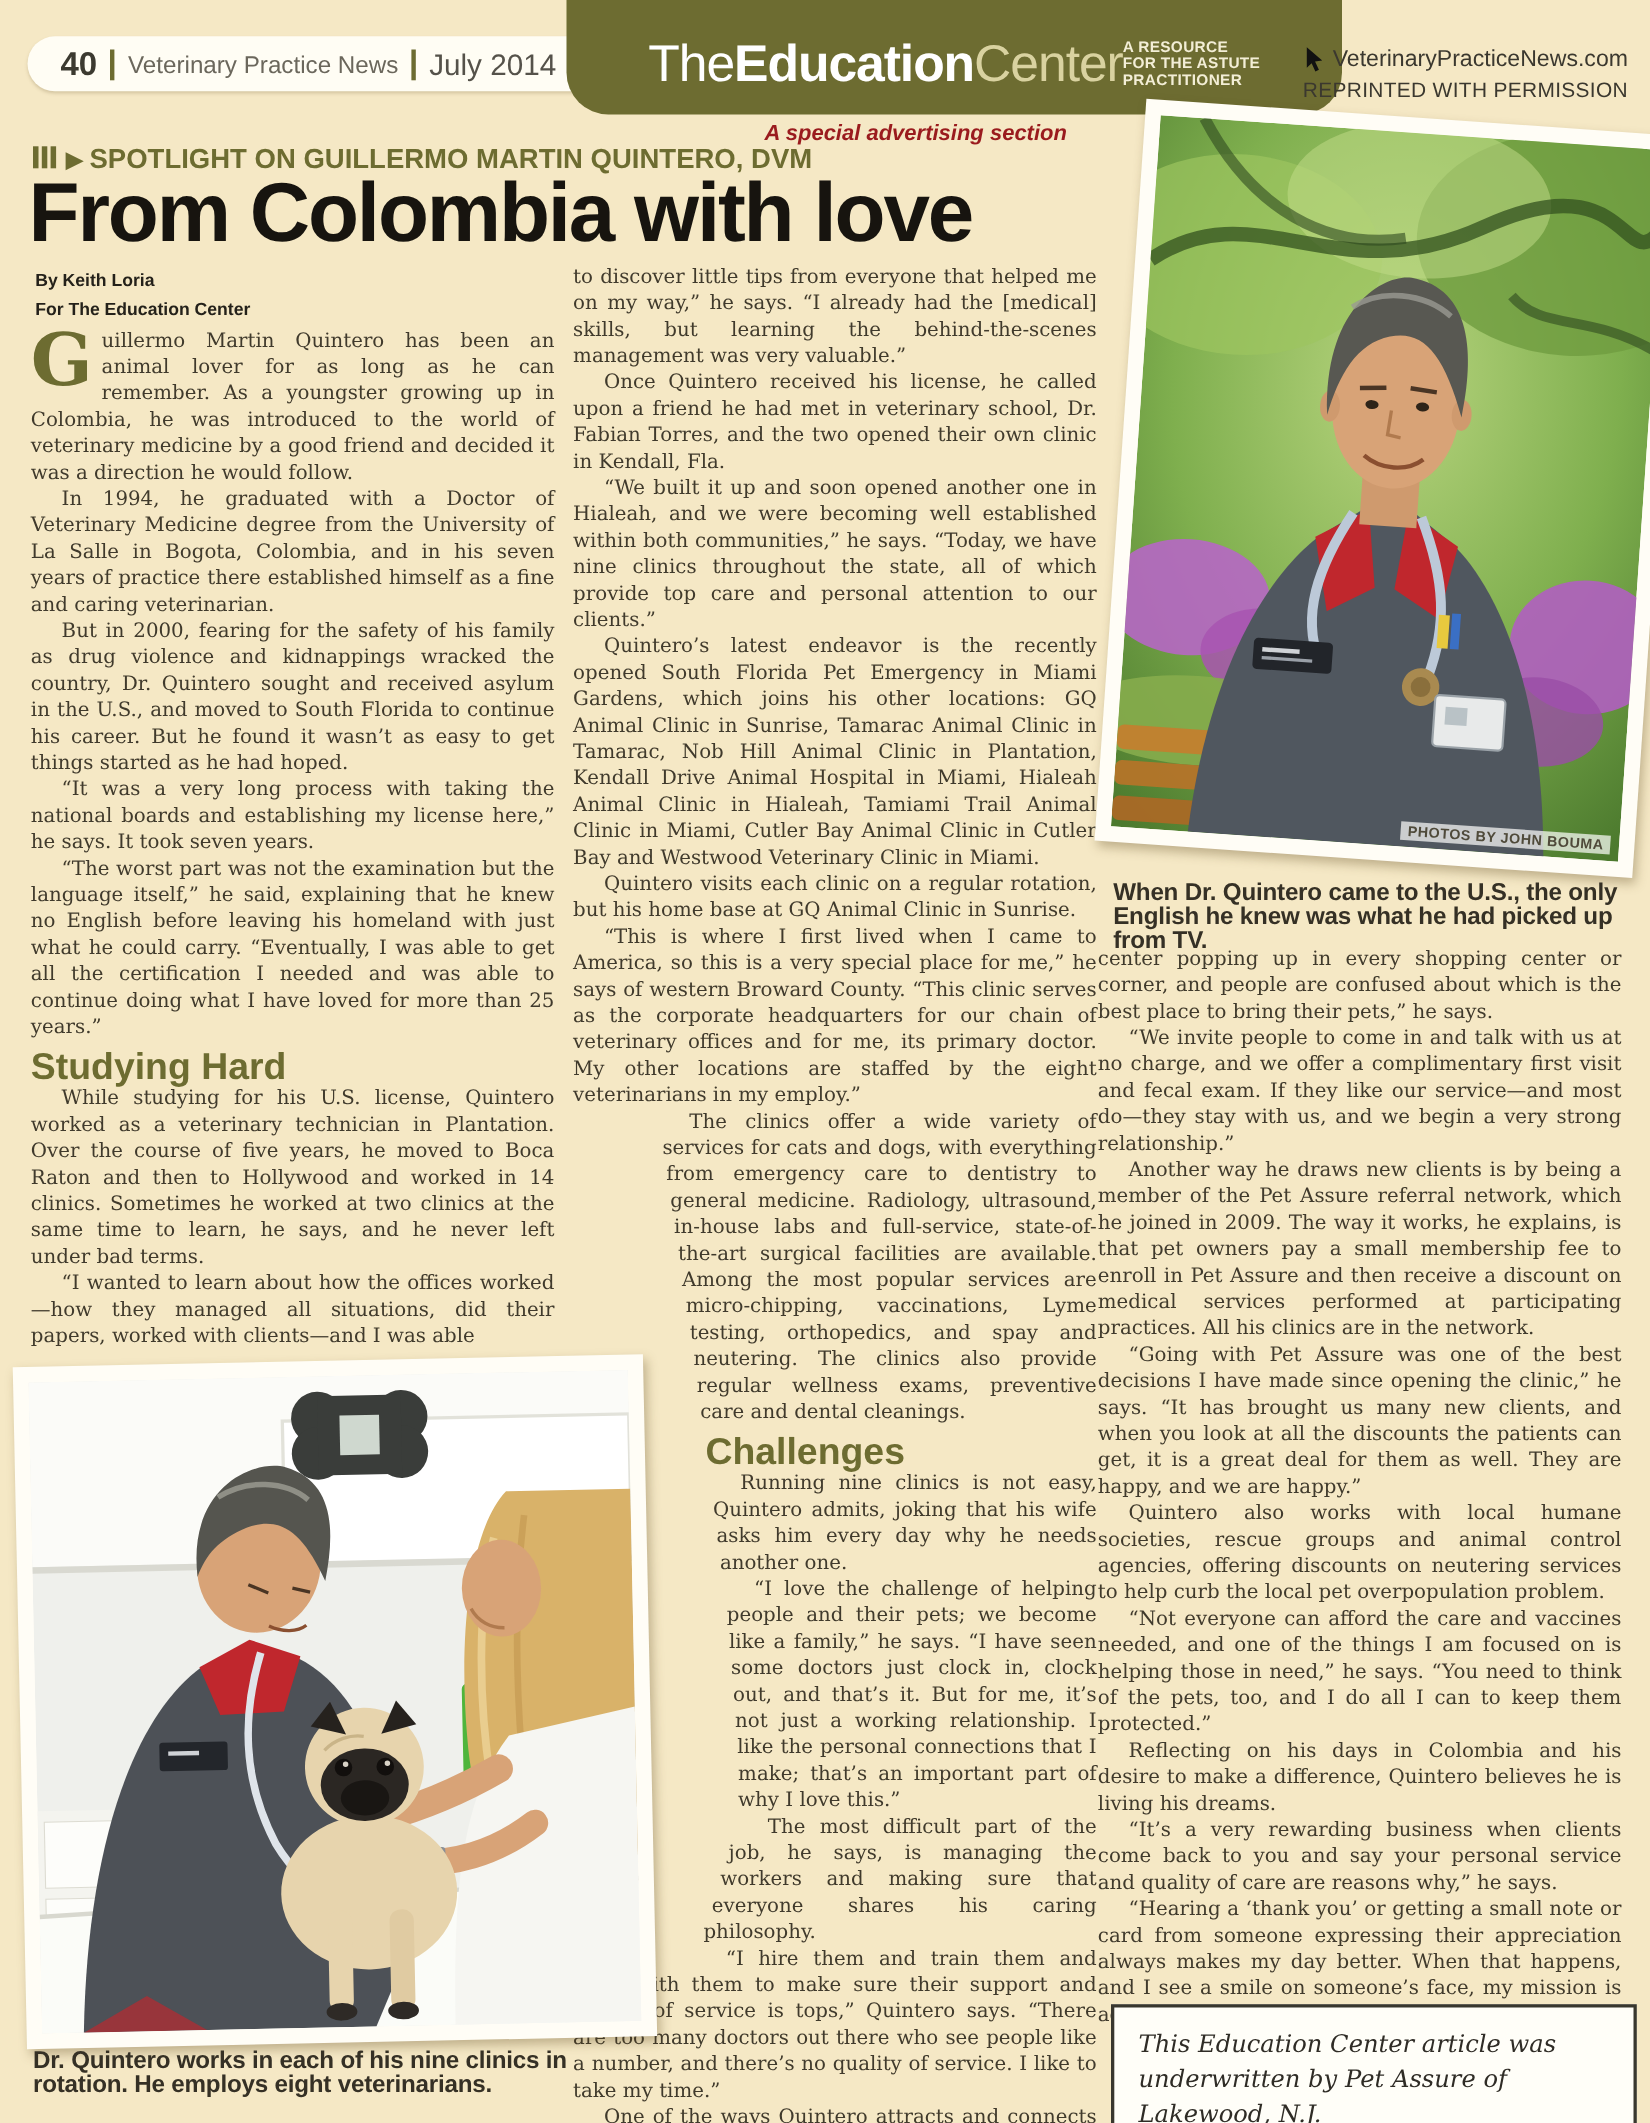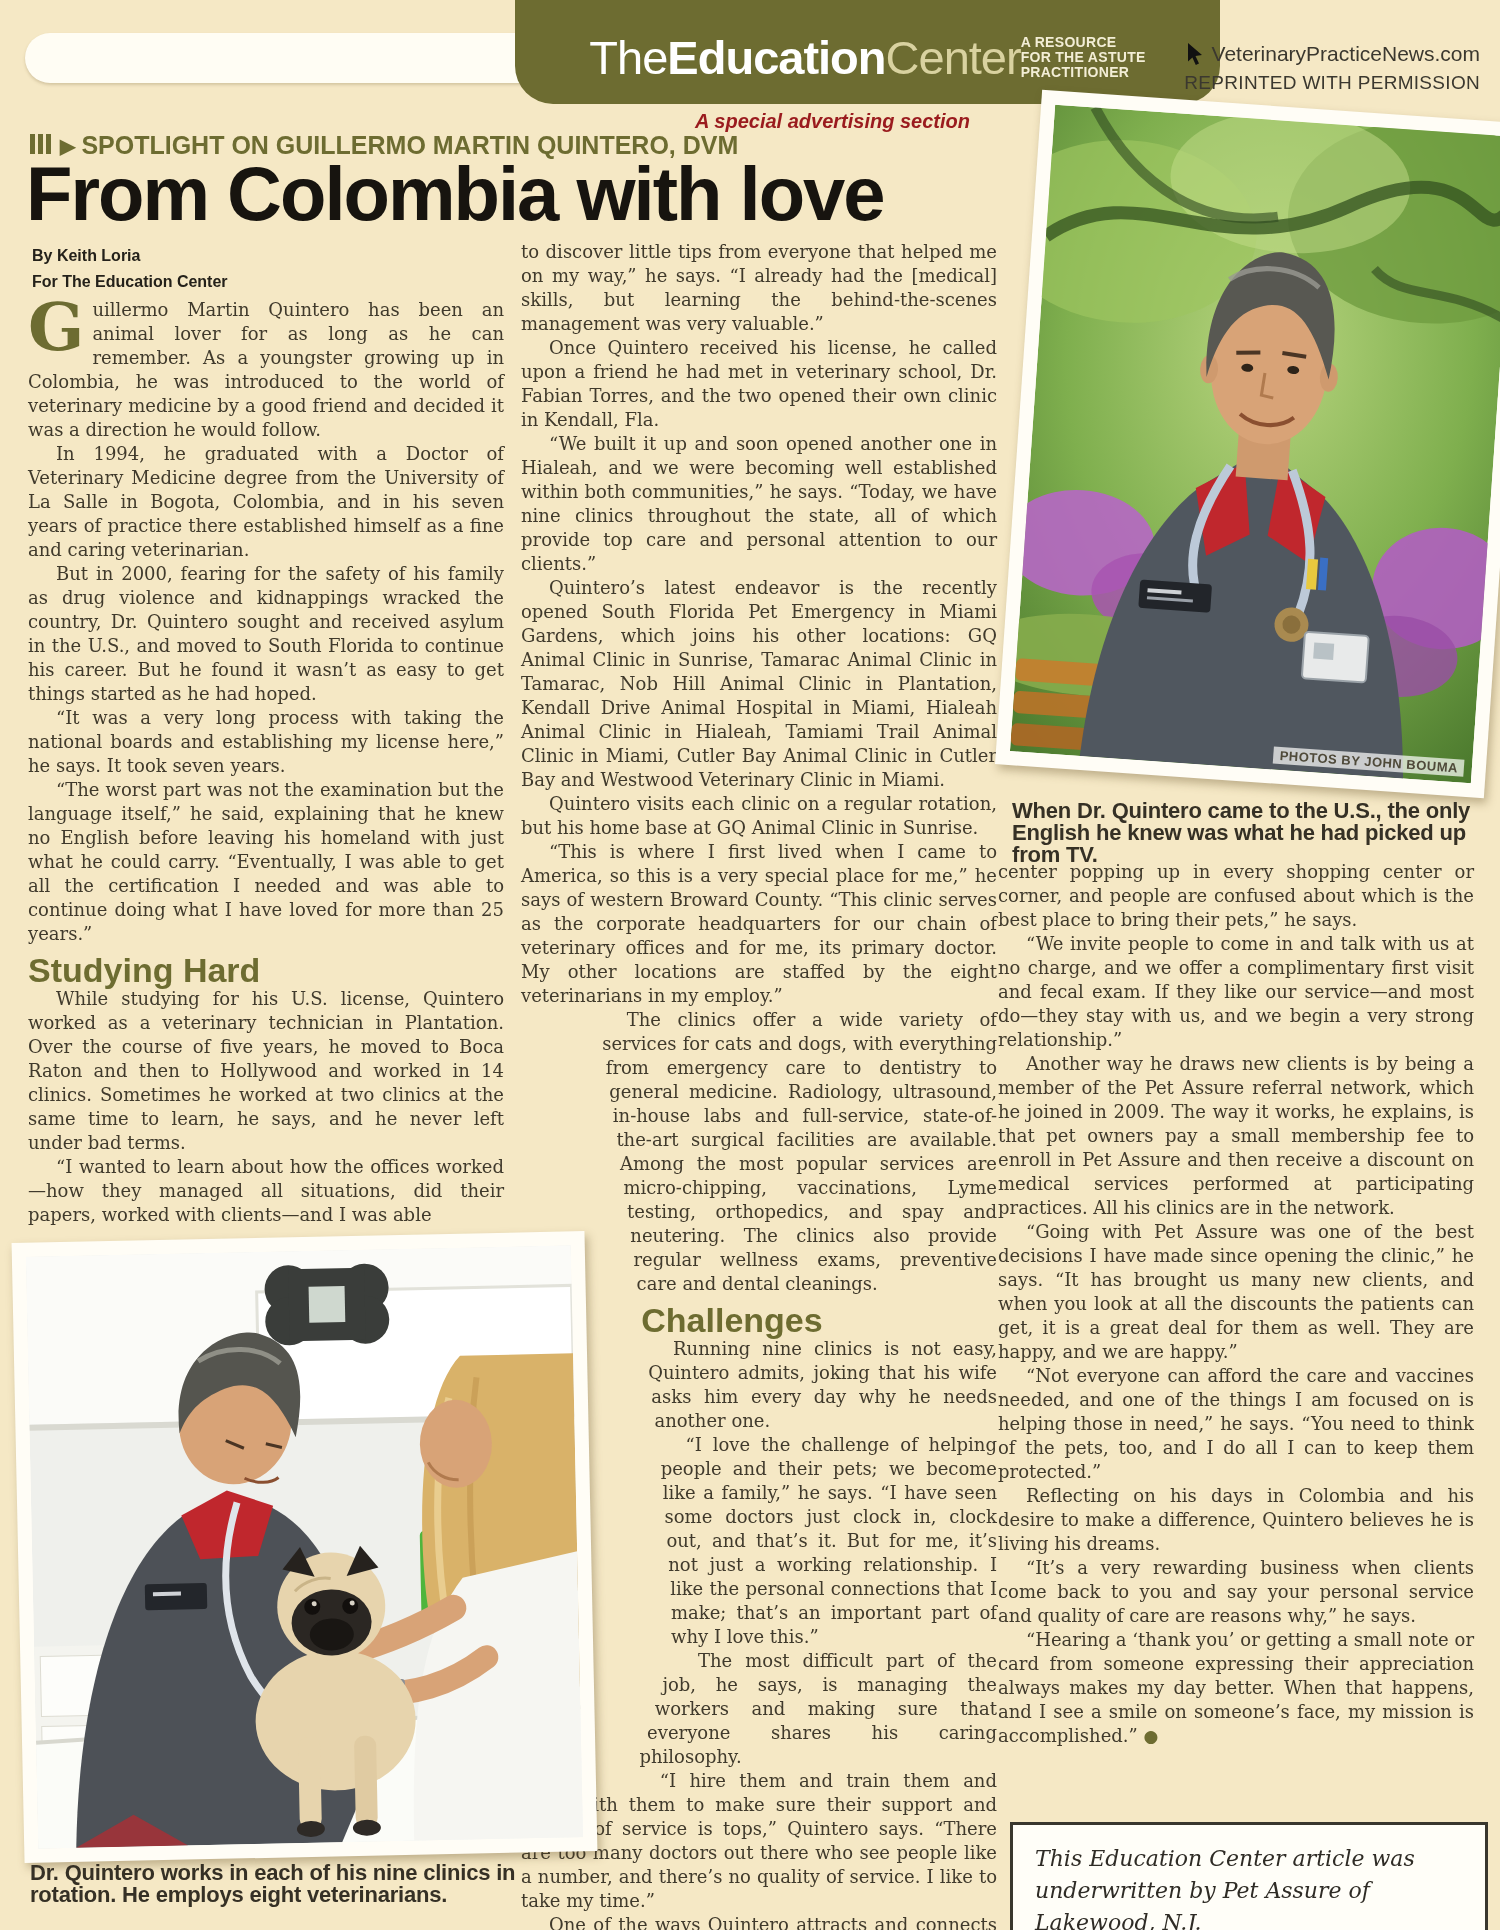--- a/index.html
+++ b/index.html
@@ -81,6 +81,13 @@
 <div class="page">
 
   <div class="white-pill"></div>
+  <div class="masthead">
+    <span class="m-num">40</span>
+    <span class="m-sep"></span>
+    <span class="m-pub">Veterinary Practice News</span>
+    <span class="m-sep"></span>
+    <span class="m-issue">July 2014</span>
+  </div>
 
   <div class="banner">
     <div class="logo"><span class="l-the">The</span><span class="l-edu">Education</span><span class="l-cen">Center</span></div>

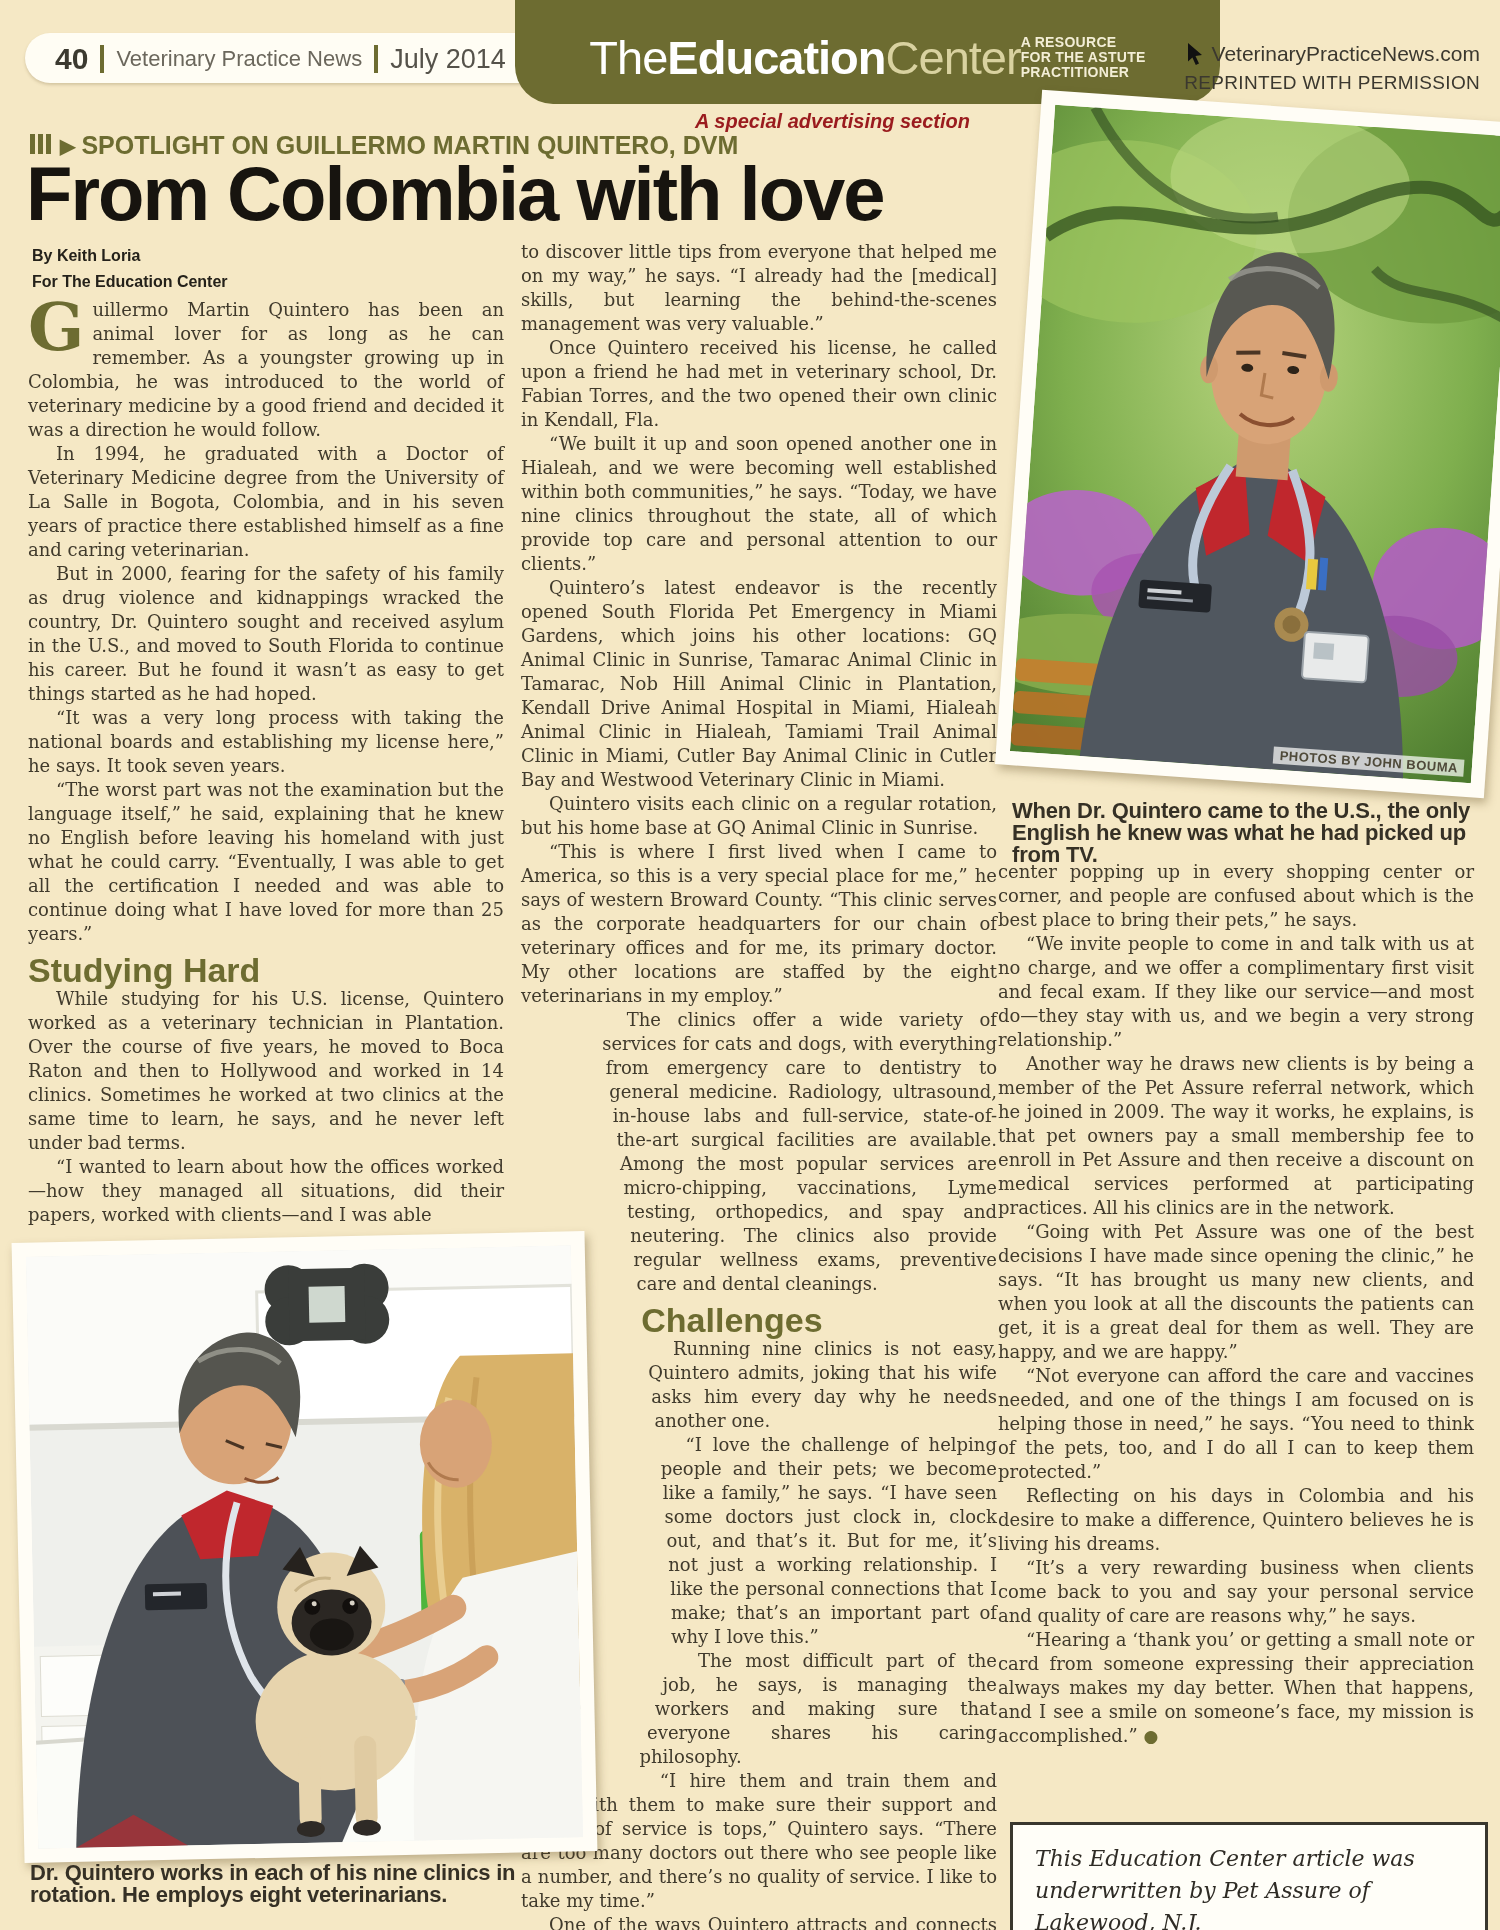--- a/index.html
+++ b/index.html
@@ -153,6 +153,7 @@
     <p>“We invite people to come in and talk with us at no charge, and we offer a complimentary first visit and fecal exam. If they like our service—and most do—they stay with us, and we begin a very strong relationship.”</p>
     <p>Another way he draws new clients is by being a member of the Pet Assure referral network, which he joined in 2009. The way it works, he explains, is that pet owners pay a small membership fee to enroll in Pet Assure and then receive a discount on medical services performed at participating practices. All his clinics are in the network.</p>
     <p>“Going with Pet Assure was one of the best decisions I have made since opening the clinic,” he says. “It has brought us many new clients, and when you look at all the discounts the patients can get, it is a great deal for them as well. They are happy, and we are happy.”</p>
+    <p>Quintero also works with local humane societies, rescue groups and animal control agencies, offering discounts on neutering services to help curb the local pet overpopulation problem.</p>
     <p>“Not everyone can afford the care and vaccines needed, and one of the things I am focused on is helping those in need,” he says. “You need to think of the pets, too, and I do all I can to keep them protected.”</p>
     <p>Reflecting on his days in Colombia and his desire to make a difference, Quintero believes he is living his dreams.</p>
     <p>“It’s a very rewarding business when clients come back to you and say your personal service and quality of care are reasons why,” he says.</p>

